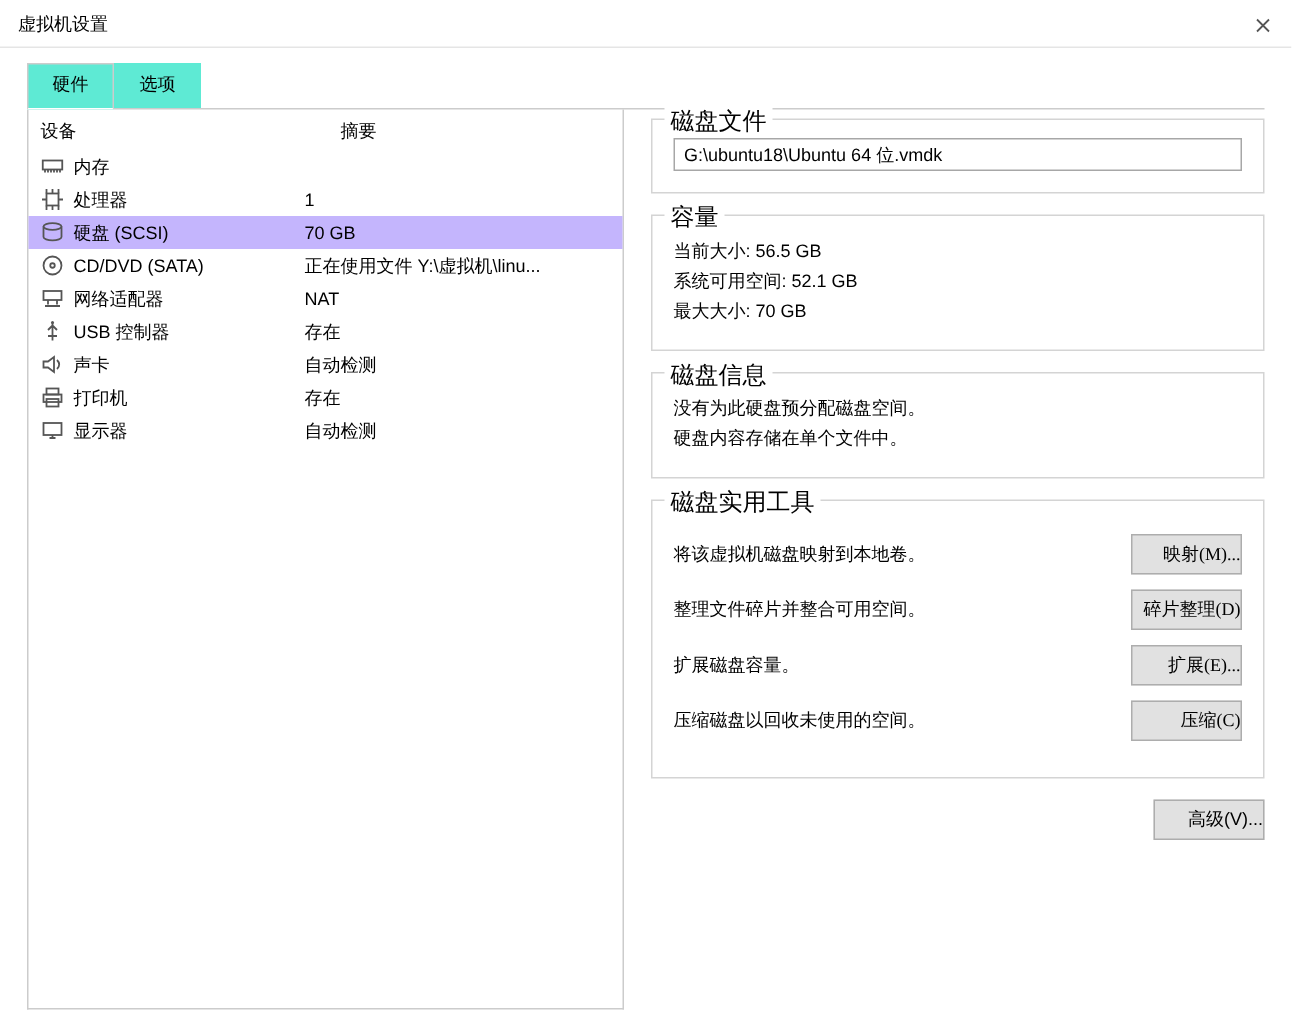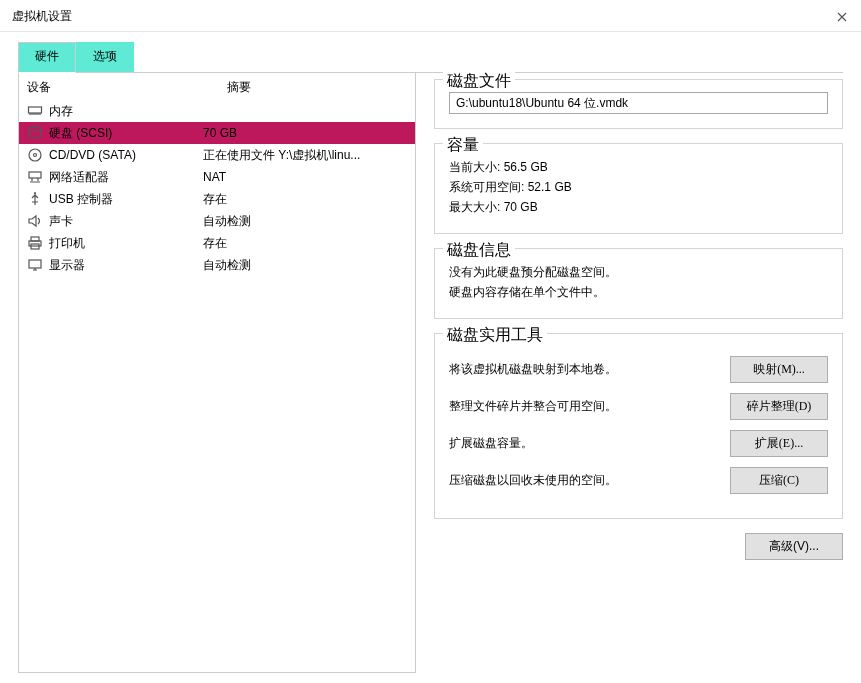--- a/index.html
+++ b/index.html
@@ -173,6 +173,16 @@
           </span>
           <span class="hw-name">内存</span>
         </div>
+        <div class="hw-row">
+          <span class="hw-icon">
+            <svg width="16" height="16" viewBox="0 0 16 16">
+              <rect x="4" y="4" width="8" height="8" stroke="#555" stroke-width="1.2" fill="none"></rect>
+              <path d="M8 1v3 M8 12v3 M1 8h3 M12 8h3 M4 1v3 M12 1v3 M4 12v3 M12 12v3" stroke="#555" stroke-width="1.2" fill="none"></path>
+            </svg>
+          </span>
+          <span class="hw-name">处理器</span>
+          <span class="hw-summary">1</span>
+        </div>
         <div class="hw-row selected">
           <span class="hw-icon">
             <svg width="16" height="16" viewBox="0 0 16 16">

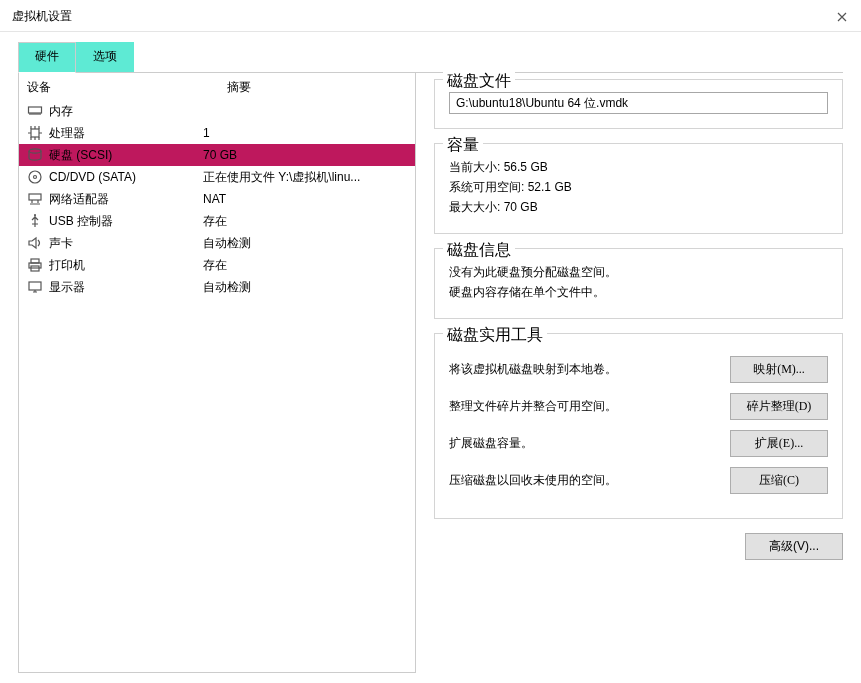--- a/index.html
+++ b/index.html
@@ -74,7 +74,7 @@
       cursor: pointer;
       height: 22px;
     }
-    .hw-row.selected { background: #be185d; }
+    .hw-row.selected { background: #c4b5fd; }
     .hw-icon {
       width: 16px; height: 16px;
       margin-right: 6px;

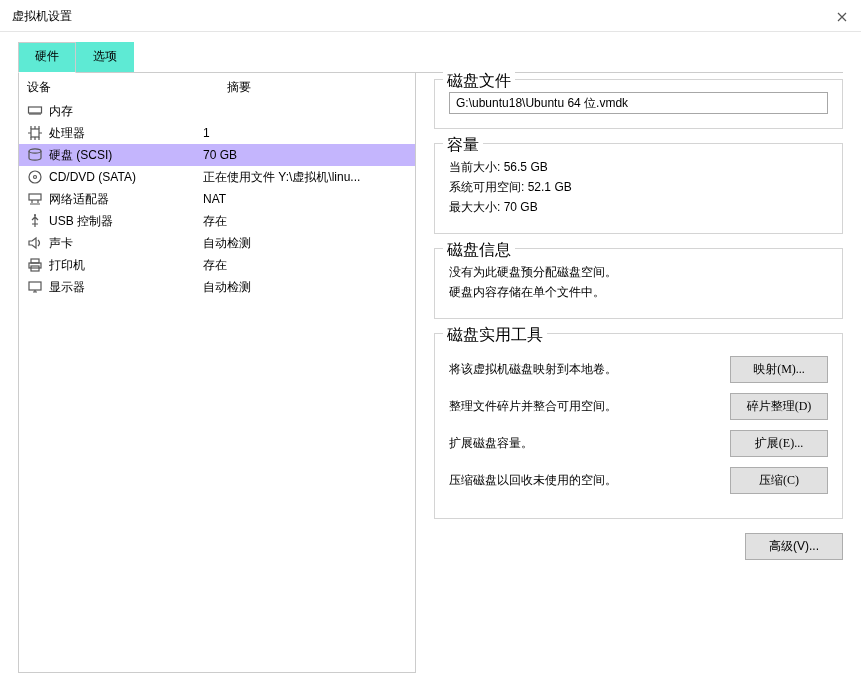--- a/index.html
+++ b/index.html
@@ -123,14 +123,14 @@
     }
     .util-desc { flex: 1; font-size: 12px; }
     .util-btn {
-      width: 98px;
+      width: 74px;
       padding: 4px 0;
       font-size: 12px;
       font-family: inherit;
       background: #e1e1e1;
       border: 1px solid #adadad;
       cursor: pointer;
-      text-align: center;
+      text-align: right;
       margin-left: 11px;
     }
     .adv-row {

